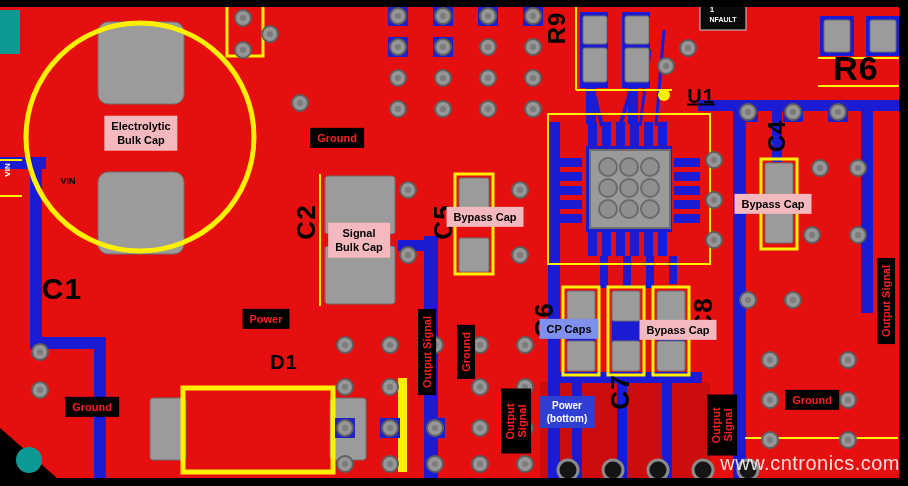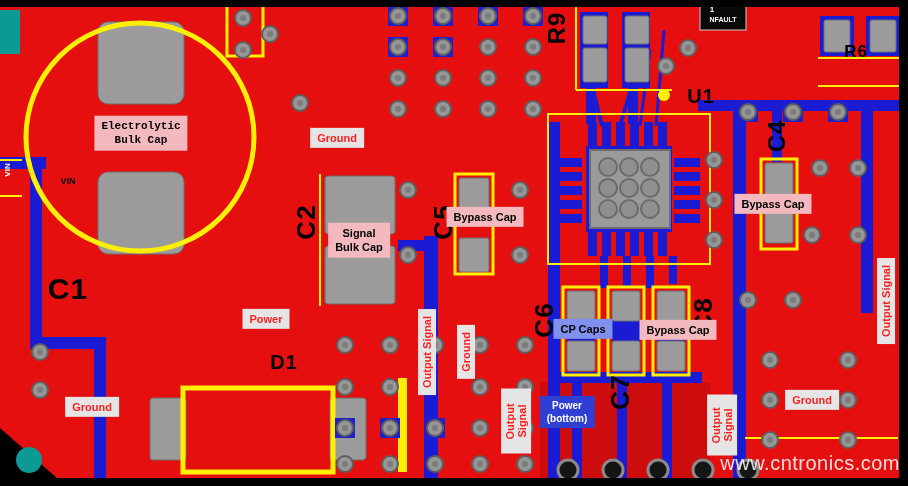--- a/index.html
+++ b/index.html
@@ -353,7 +353,7 @@
       <div class="designator" style="left: 777px; top: 136px; font-size: 24px; transform: translate(-50%, -50%) rotate(-90deg);">C4</div>
       <div class="designator" style="left: 284px; top: 362px; font-size: 20px; transform: translate(-50%, -50%) rotate(0deg);">D1</div>
       <div class="designator" style="left: 557px; top: 28px; font-size: 24px; transform: translate(-50%, -50%) rotate(-90deg);">R9</div>
-      <div class="designator" style="left: 856px; top: 52px; font-size: 17px; transform: translate(-50%, -50%) rotate(0deg);">R6</div>
+      <div class="designator" style="left: 856px; top: 68px; font-size: 34px; transform: translate(-50%, -50%) rotate(0deg);">R6</div>
       <div class="designator" style="left: 701px; top: 96px; font-size: 20px; transform: translate(-50%, -50%) rotate(0deg);">U1</div>
       <div class="small-text" style="left: 68px; top: 181px; color: rgb(0, 0, 0); font-size: 9px; transform: translate(-50%, -50%) rotate(0deg);">VIN</div>
       <div class="small-text" style="left: 7px; top: 170px; color: rgb(255, 255, 255); font-size: 8px; transform: translate(-50%, -50%) rotate(-90deg);">VIN</div>

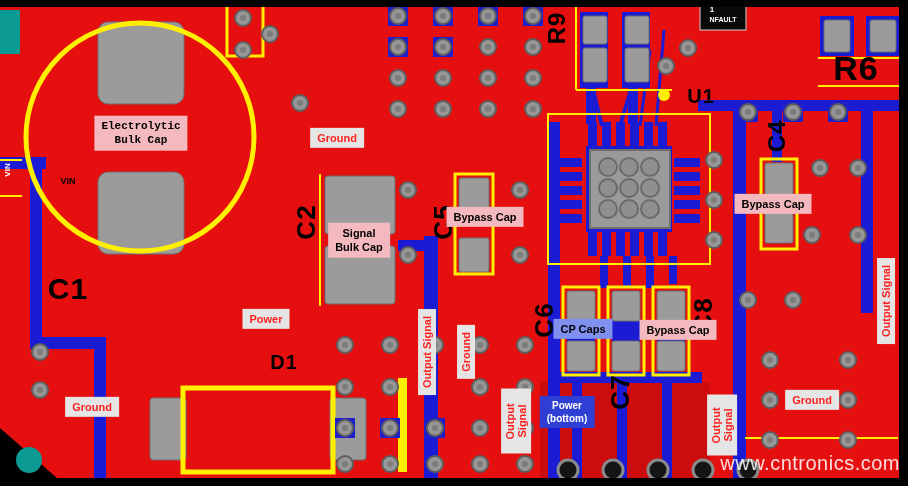--- a/index.html
+++ b/index.html
@@ -354,7 +354,7 @@
       <div class="designator" style="left: 284px; top: 362px; font-size: 20px; transform: translate(-50%, -50%) rotate(0deg);">D1</div>
       <div class="designator" style="left: 557px; top: 28px; font-size: 24px; transform: translate(-50%, -50%) rotate(-90deg);">R9</div>
       <div class="designator" style="left: 856px; top: 68px; font-size: 34px; transform: translate(-50%, -50%) rotate(0deg);">R6</div>
-      <div class="designator" style="left: 701px; top: 96px; font-size: 20px; transform: translate(-50%, -50%) rotate(0deg);">U1</div>
+      <div class="designator" style="left: 701px; top: 96px; font-size: 20px; transform: translate(-50%, -50%) rotate(0deg); text-decoration: underline;">U1</div>
       <div class="small-text" style="left: 68px; top: 181px; color: rgb(0, 0, 0); font-size: 9px; transform: translate(-50%, -50%) rotate(0deg);">VIN</div>
       <div class="small-text" style="left: 7px; top: 170px; color: rgb(255, 255, 255); font-size: 8px; transform: translate(-50%, -50%) rotate(-90deg);">VIN</div>
       <div class="small-text" style="left: 712px; top: 9px; color: rgb(255, 255, 255); font-size: 8px; transform: translate(-50%, -50%) rotate(0deg);">1</div>

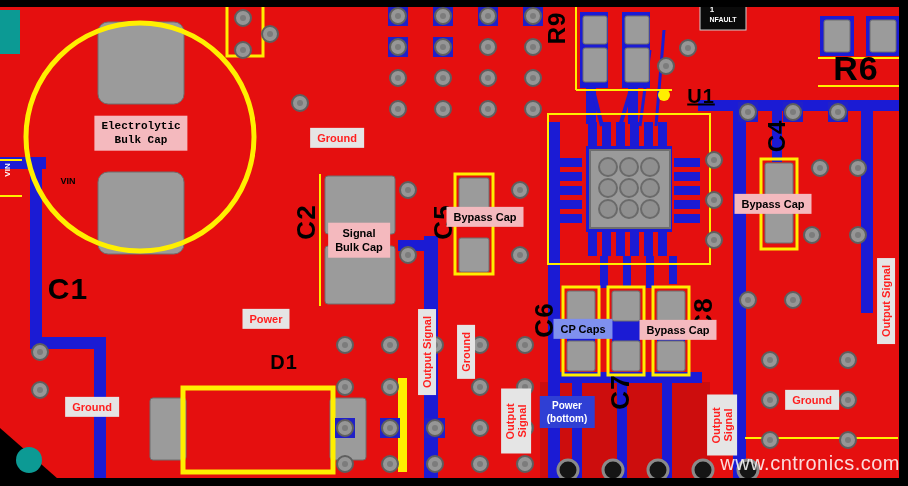--- a/index.html
+++ b/index.html
@@ -325,7 +325,7 @@
       <circle cx="29" cy="460" r="13" fill="#0c9a94"></circle>
     </svg>
   <div id="overlay">
-      <div class="label pink" style="left: 141px; top: 133px; font-family: Liberation Mono, monospace;">Electrolytic
+      <div class="label pink" style="left: 141px; top: 133px;">Electrolytic
 Bulk Cap</div>
       <div class="label dark" style="left: 337px; top: 138px;">Ground</div>
       <div class="label pink" style="left: 359px; top: 240px;">Signal

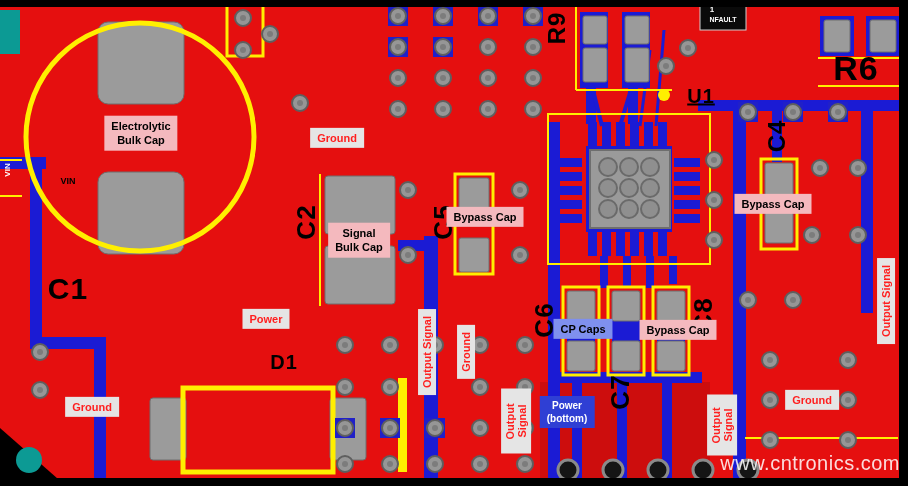--- a/index.html
+++ b/index.html
@@ -21,7 +21,7 @@
     z-index:30;
   }
   .label.pink{background:#f4b9be;color:#000;}
-  .label.dark{background:#e5e5e5;color:#ff1f1f;}
+  .label.dark{background:#000000;color:#ff1f1f;}
   .label.blue{background:#7f90ee;color:#000;}
   .label.bluewhite{background:#2f3fd4;color:#fff;font-size:10px;}
   .label.vertical{

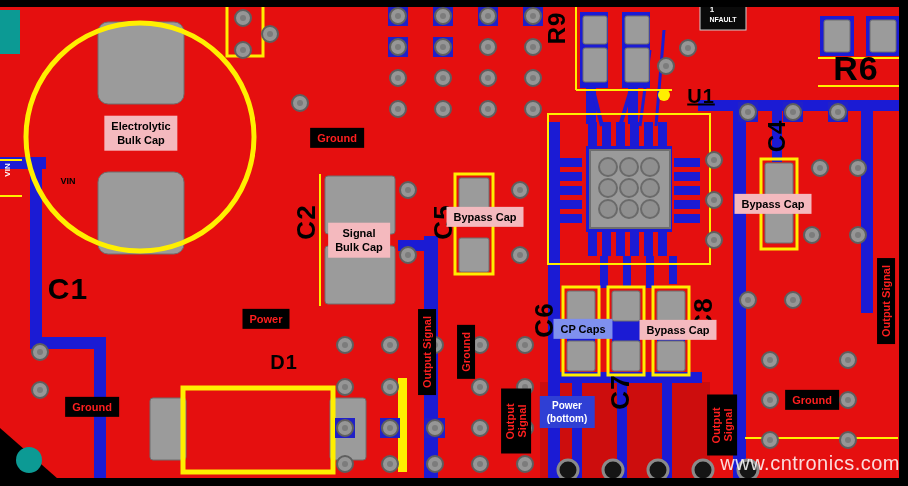--- a/index.html
+++ b/index.html
@@ -344,7 +344,7 @@
       <div class="label dark vertical" style="left: 516px; top: 421px;">Output Signal</div>
       <div class="label dark vertical" style="left: 722px; top: 425px;">Output Signal</div>
       <div class="label dark vertical" style="left: 886px; top: 301px;">Output Signal</div>
-      <div class="designator" style="left: 68px; top: 289px; font-size: 30px; transform: translate(-50%, -50%) rotate(0deg);">C1</div>
+      <div class="designator" style="left: 62px; top: 289px; font-size: 30px; transform: translate(-50%, -50%) rotate(0deg);">C1</div>
       <div class="designator" style="left: 306px; top: 222px; font-size: 26px; transform: translate(-50%, -50%) rotate(-90deg);">C2</div>
       <div class="designator" style="left: 443px; top: 222px; font-size: 26px; transform: translate(-50%, -50%) rotate(-90deg);">C5</div>
       <div class="designator" style="left: 544px; top: 320px; font-size: 26px; transform: translate(-50%, -50%) rotate(-90deg);">C6</div>

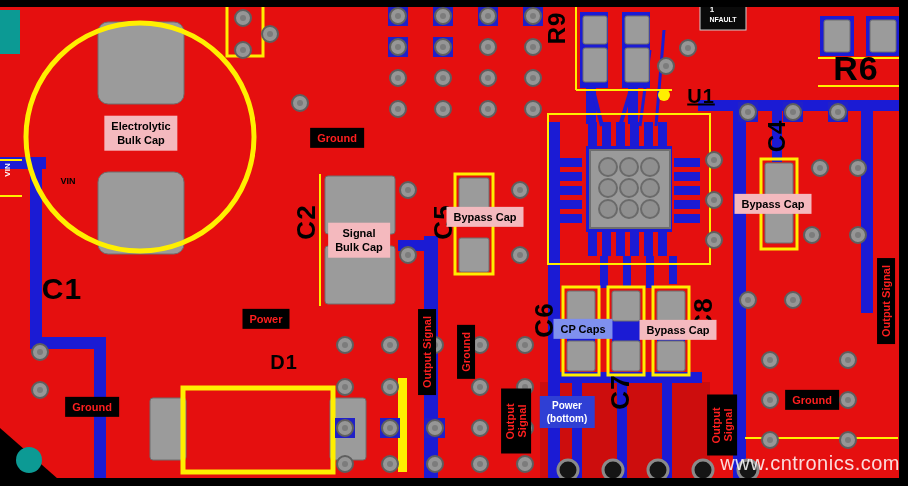--- a/index.html
+++ b/index.html
@@ -333,7 +333,7 @@
       <div class="label pink" style="left: 485px; top: 217px;">Bypass Cap</div>
       <div class="label pink" style="left: 773px; top: 204px;">Bypass Cap</div>
       <div class="label pink" style="left: 678px; top: 330px;">Bypass Cap</div>
-      <div class="label blue" style="left: 583px; top: 329px;">CP Caps</div>
+      <div class="label blue" style="left: 569px; top: 329px;">CP Caps</div>
       <div class="label dark" style="left: 266px; top: 319px;">Power</div>
       <div class="label bluewhite" style="left: 567px; top: 412px;">Power
 (bottom)</div>

